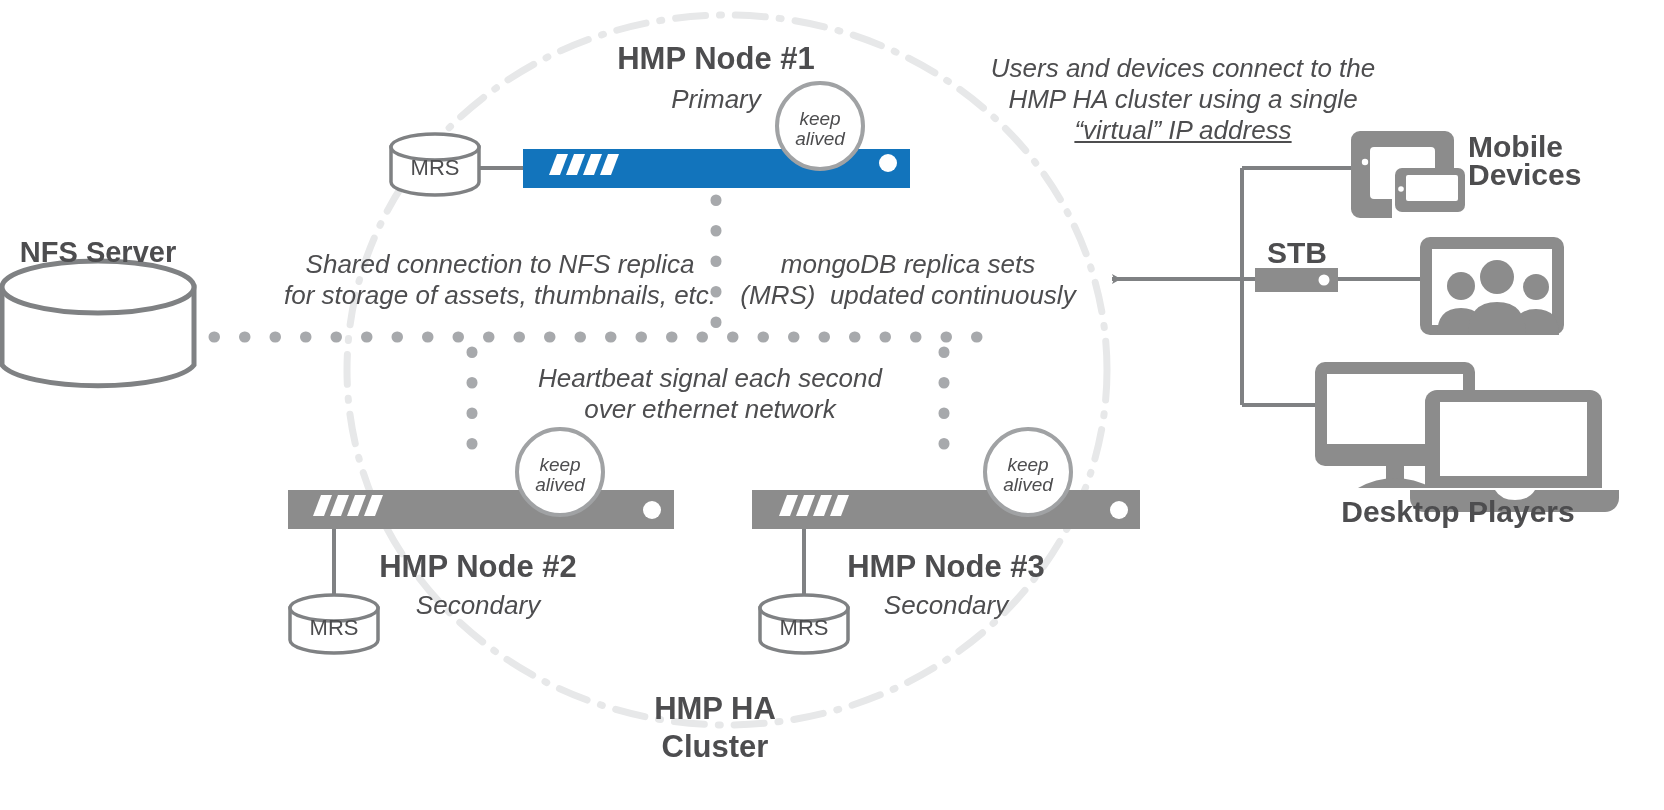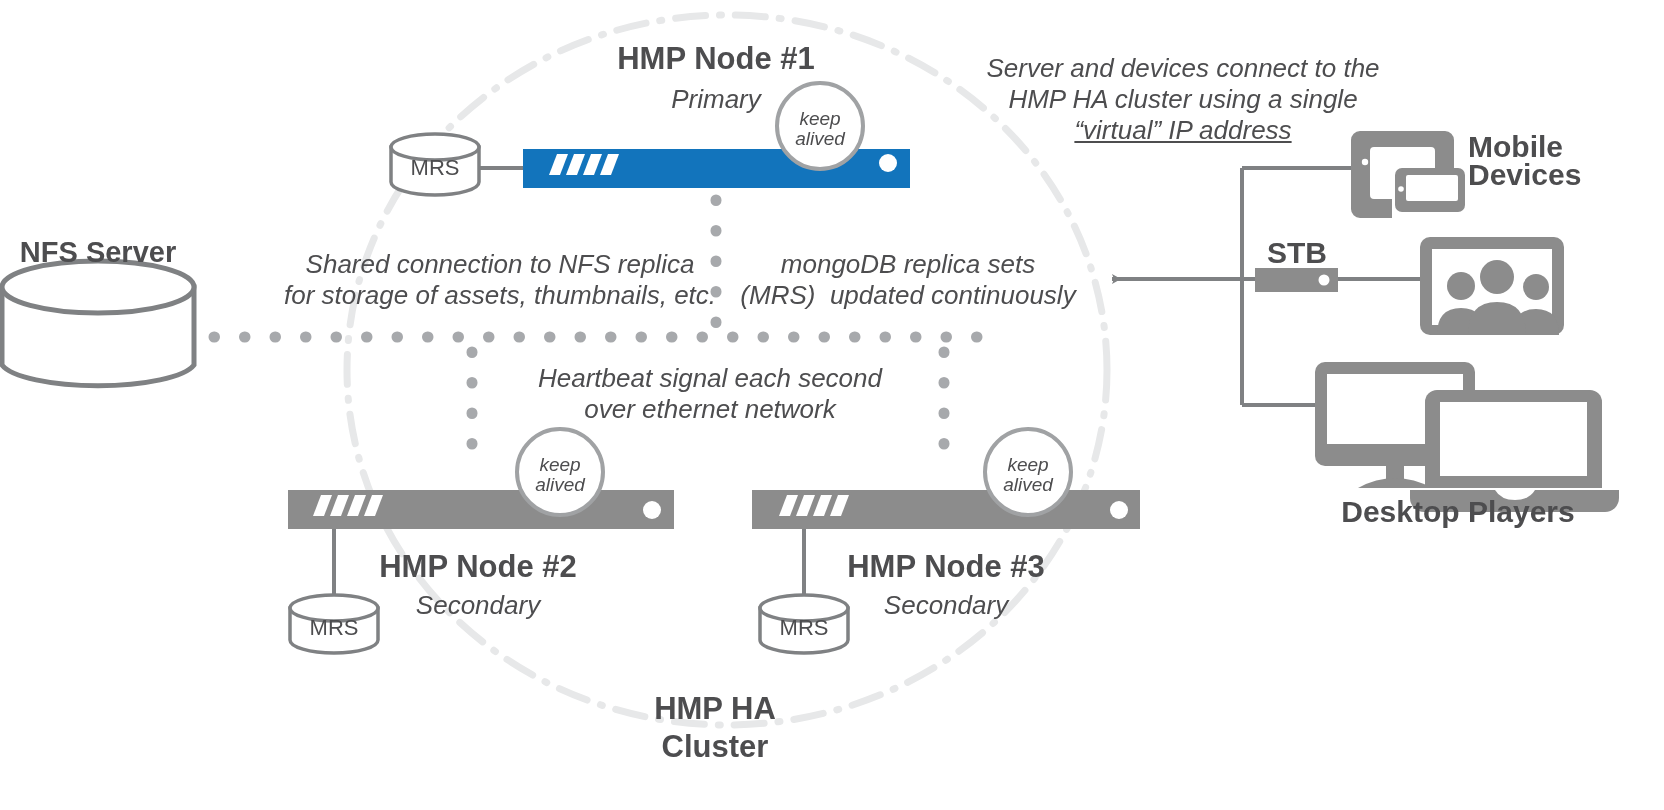--- a/index.html
+++ b/index.html
@@ -180,7 +180,7 @@
 <div class="lbl ital ctr" style="left:710px;top:363px;font-size:26px;">Heartbeat signal each second</div>
 <div class="lbl ital ctr" style="left:710px;top:394px;font-size:26px;">over ethernet network</div>
 
-<div class="lbl ital ctr" style="left:1183px;top:53px;font-size:26px;">Server and devices connect to the</div>
+<div class="lbl ital ctr" style="left:1183px;top:53px;font-size:26px;">Users and devices connect to the</div>
 <div class="lbl ital ctr" style="left:1183px;top:84px;font-size:26px;">HMP HA cluster using a single</div>
 <div class="lbl ital ctr" style="left:1183px;top:115px;font-size:26px;text-decoration:underline;">“virtual” IP address</div>
 

